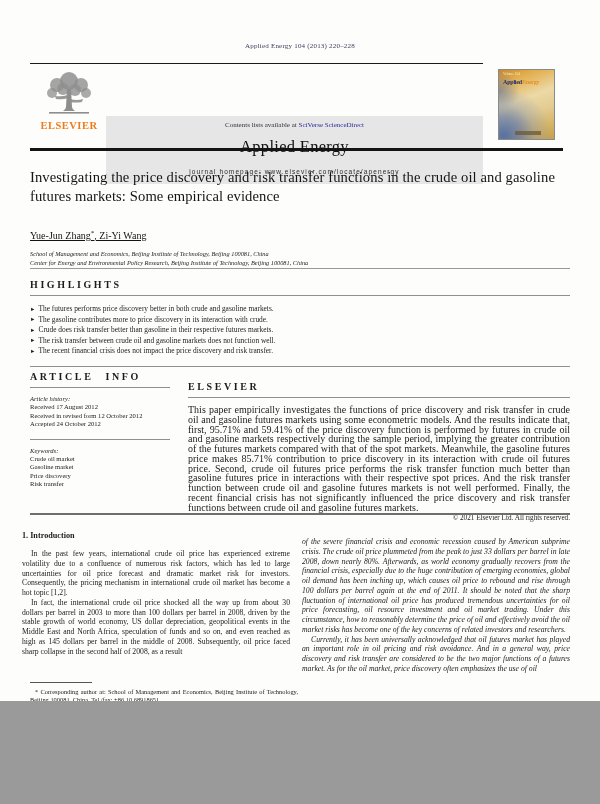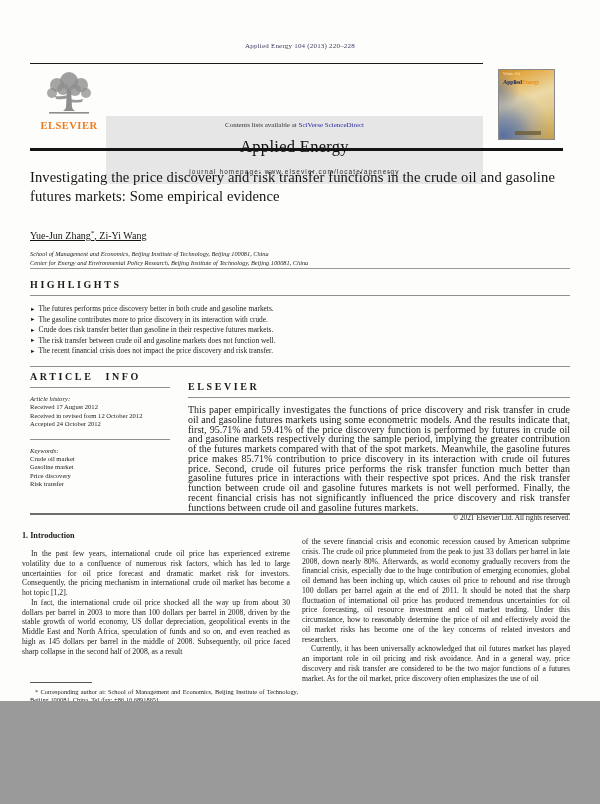--- a/index.html
+++ b/index.html
@@ -78,7 +78,7 @@
   
   .col { position:absolute; width:268px; }
   .col-left  { left:22px;  top:531px; }
-  .col-right { left:302px; top:537px; }
+  .col-right { left:302px; top:537px;font-style:italic; }
   .section-heading { font-size:8.2px; font-weight:bold; margin-bottom:9px; }
   .body-par { font-size:7.7px; line-height:9.75px; text-align:justify; text-indent:9px; }
   .body-par.no-indent { text-indent:0; }

